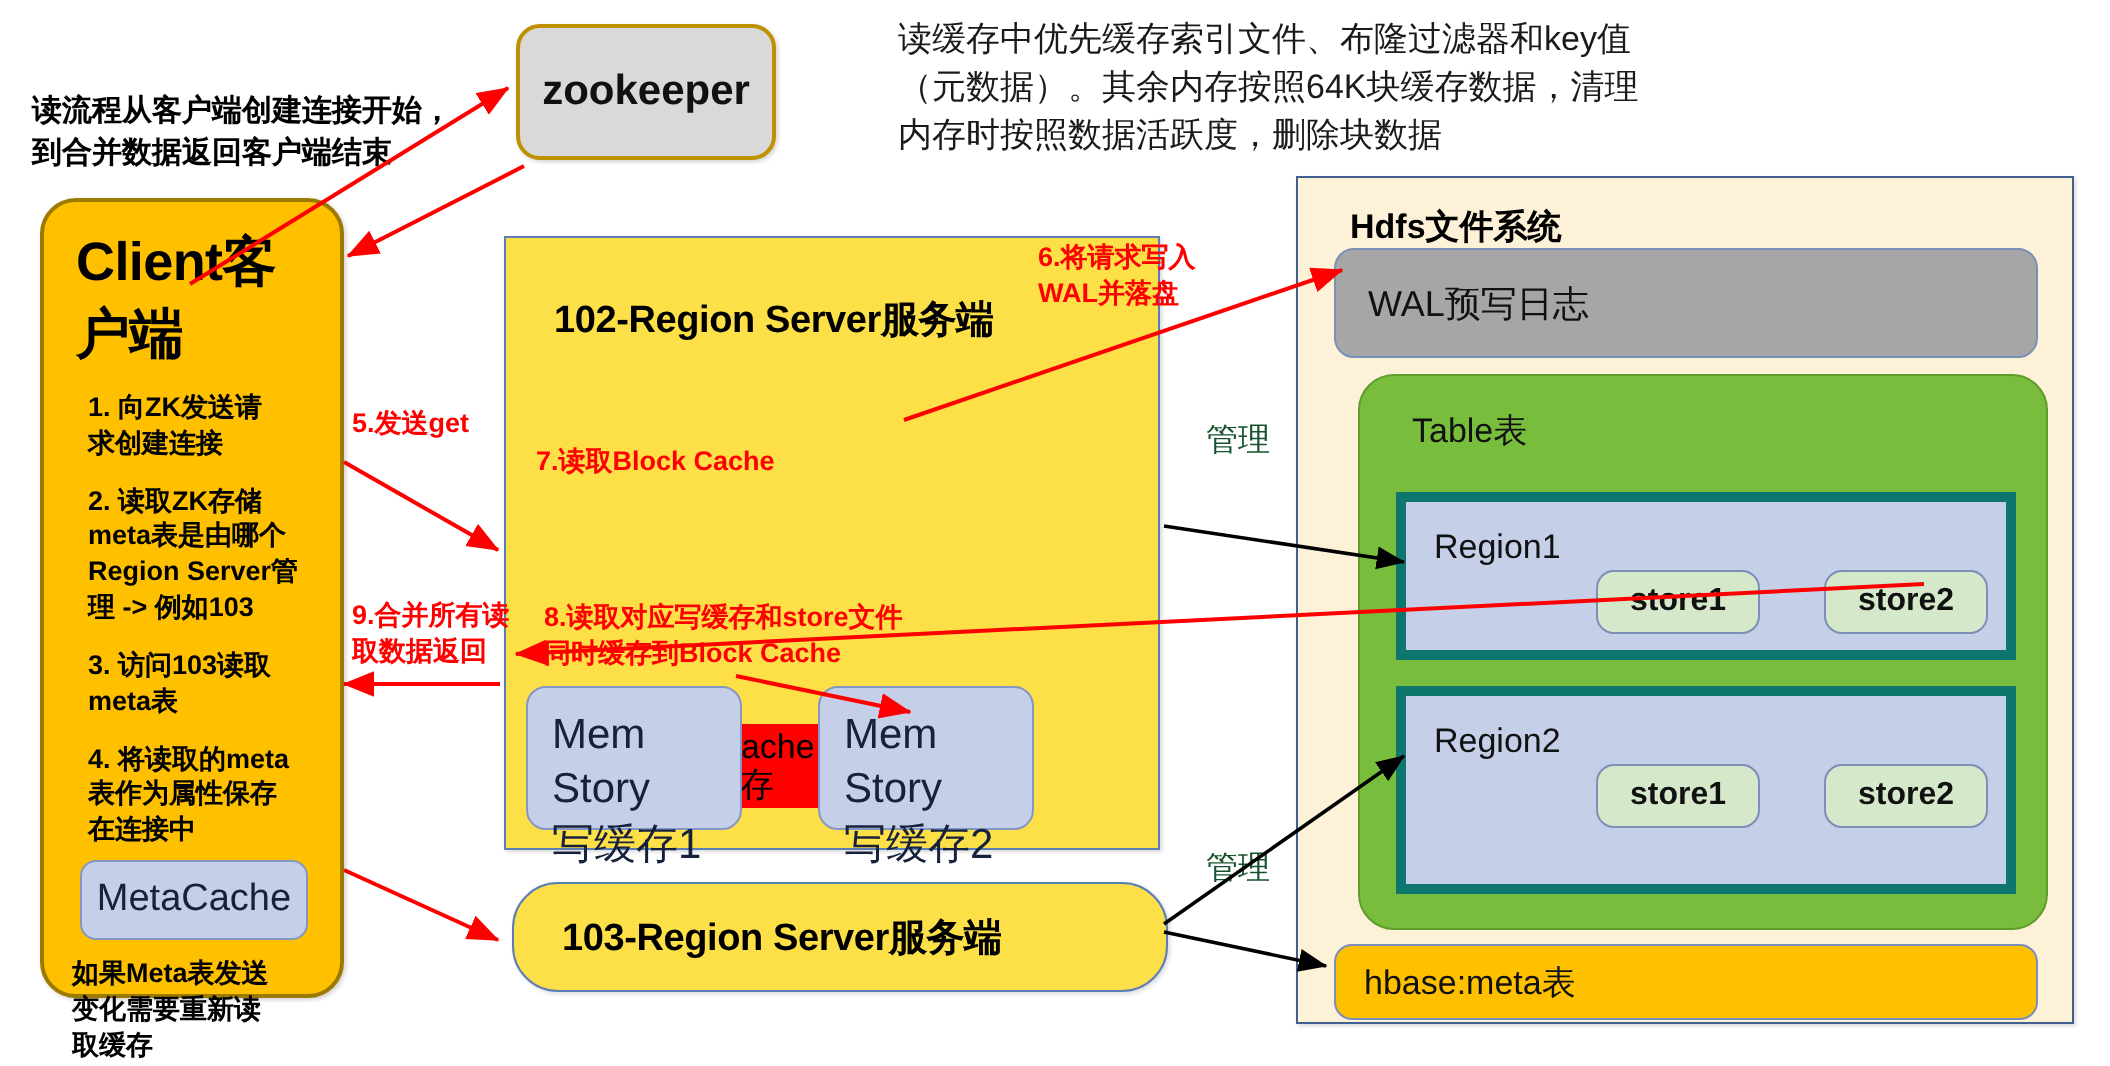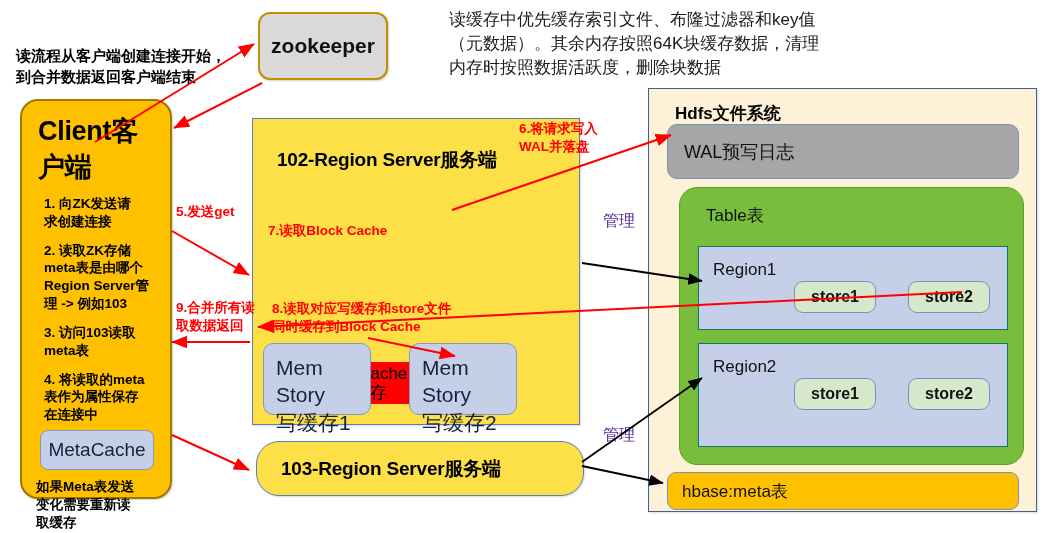--- a/index.html
+++ b/index.html
@@ -42,7 +42,7 @@
     line-height: 1.3;
   }
   .black-label {
-    color: #4c1d95;
+    color: #14532d;
     font-size: 16px;
     line-height: 1.2;
   }

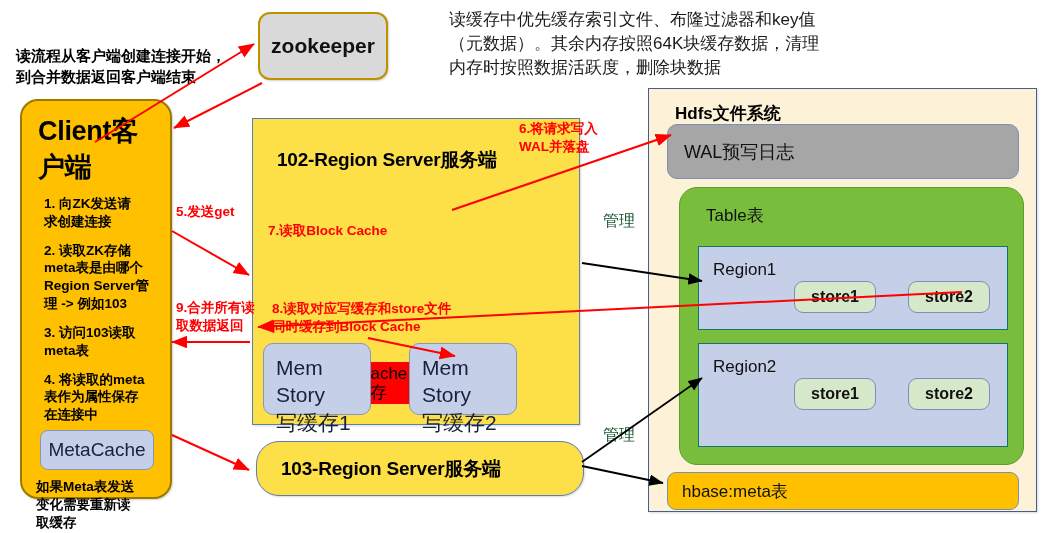--- a/index.html
+++ b/index.html
@@ -175,7 +175,7 @@
   }
   .region-box {
     background: #c5cfe8;
-    border: 1px solid #0f766e;
+    border: 5px solid #0f766e;
   }
   .region-title {
     font-size: 17px;

